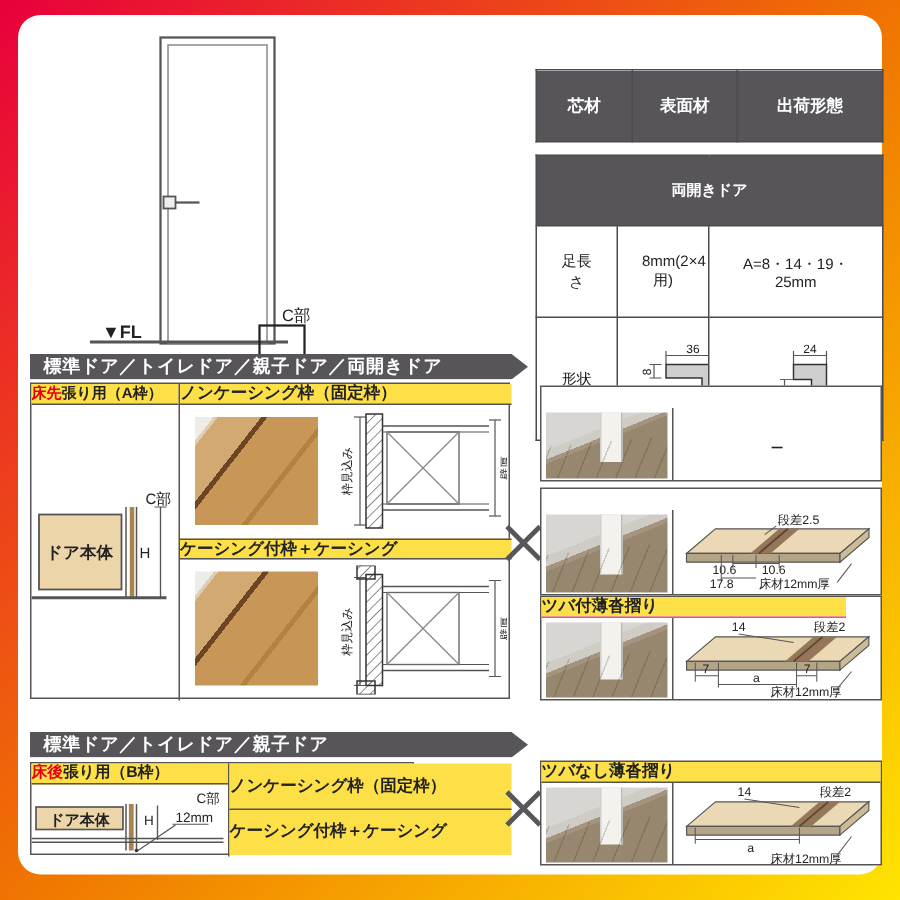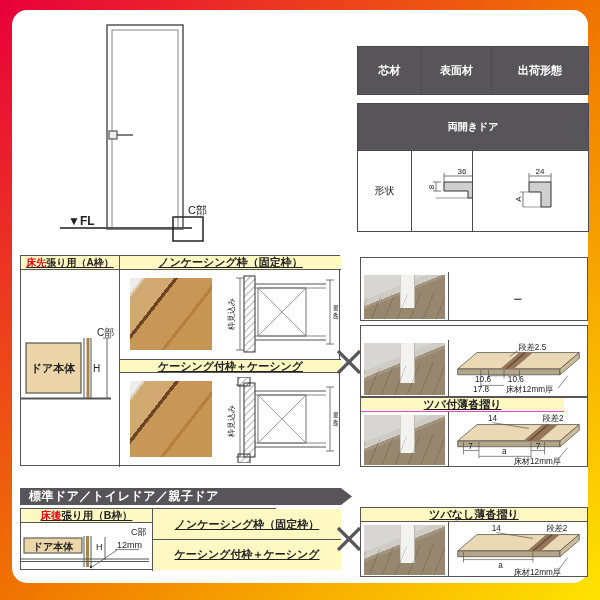--- a/index.html
+++ b/index.html
@@ -80,6 +80,11 @@
           <tr style="height:14px">
       <td colspan="3" class="darkhead">両開きドア</td>
     </tr>
+    <tr style="height:15px">
+      <td>足長さ</td>
+      <td>8mm(2×4用)</td>
+      <td>A=8・14・19・25mm</td>
+    </tr>
     <tr style="height:52px">
       <td>形状</td>
       <td>

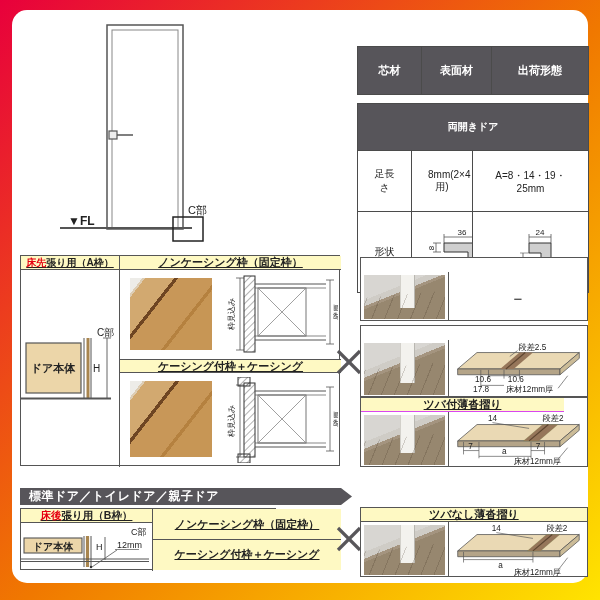--- a/index.html
+++ b/index.html
@@ -118,6 +118,7 @@
   </tbody>
       </table>
 
+  <div class="abs banner" style="left:8px;top:226px;width:332px;height:17px">標準ドア／トイレドア／親子ドア／両開きドア</div>
 
   <div class="abs box" style="left:8px;top:245px;width:320px;height:211px">
     <div class="abs cellhdr" style="left:0;top:0;width:98px;height:14px;border-bottom:1px solid #555;font-size:10px;line-height:13px">

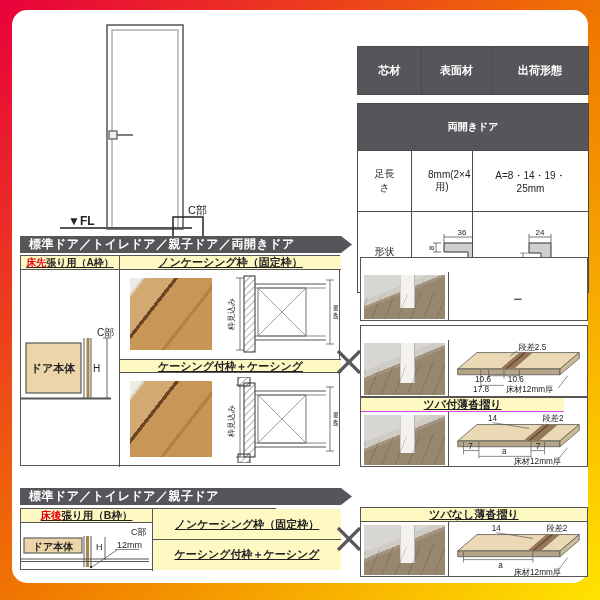--- a/index.html
+++ b/index.html
@@ -14,8 +14,8 @@
           clip-path:polygon(0 0,calc(100% - 11px) 0,100% 50%,calc(100% - 11px) 100%,0 100%);}
   
   .box{border:1.4px solid #555;background:#fff;}
-  .cellhdr{background:#fef9c3;font-size:11px;font-weight:bold;text-align:center;
-           overflow:hidden;white-space:nowrap;text-decoration:underline;}
+  .cellhdr{background:#fde047;font-size:11px;font-weight:bold;text-align:left;
+           overflow:hidden;white-space:nowrap;}
   .vline{border-left:1px solid #555;}
   
   table{border-collapse:collapse;position:absolute;table-layout:fixed;}

